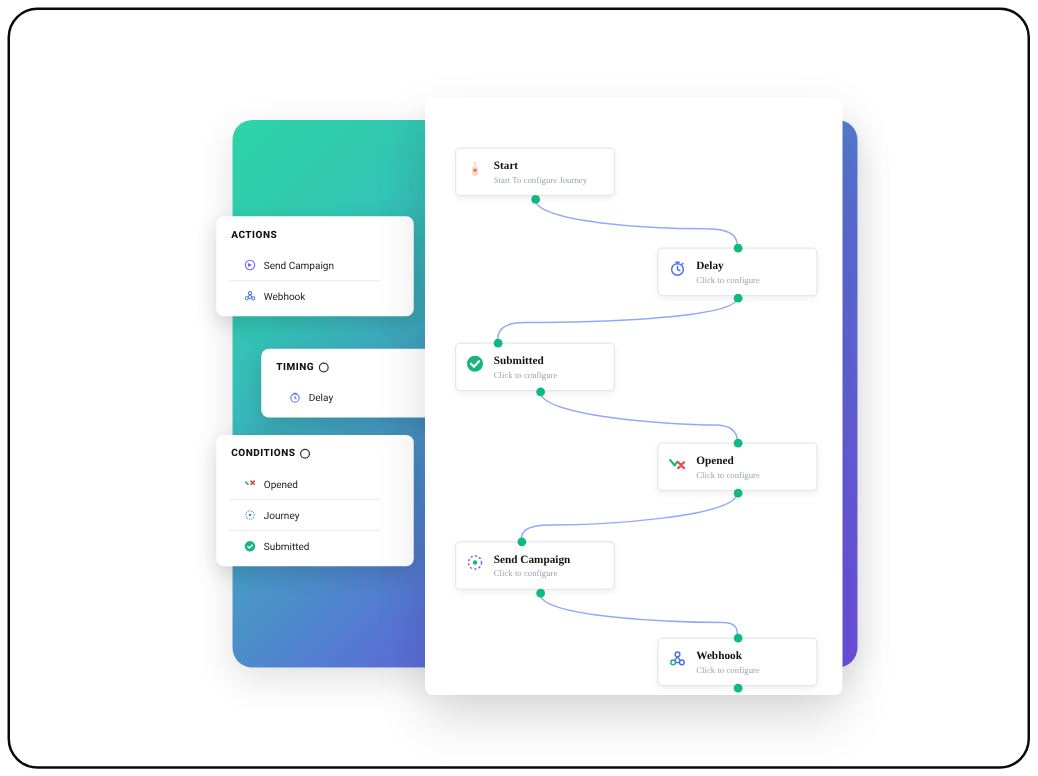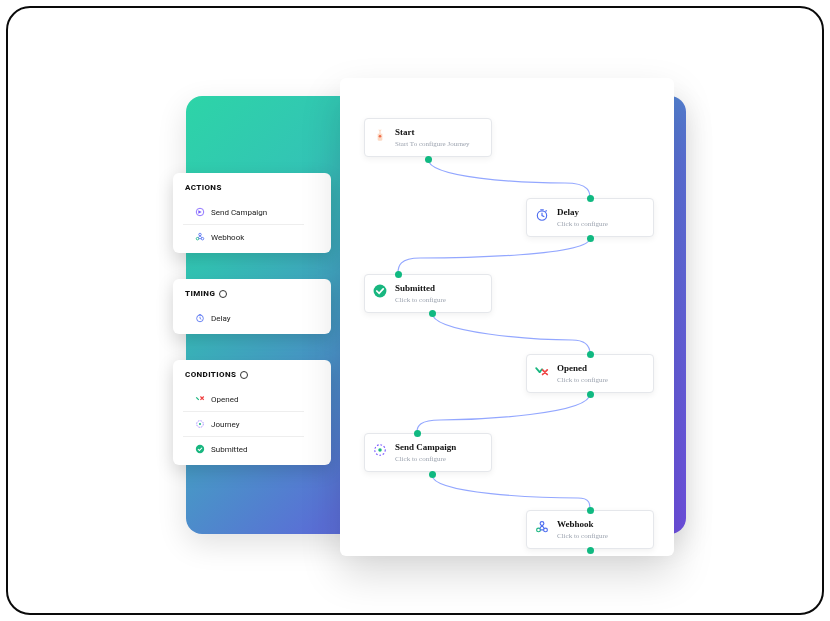--- a/index.html
+++ b/index.html
@@ -174,7 +174,7 @@
     </div>
   </div>
 
-  <div class="panel" style="top:271px;">
+  <div class="panel" style="top:271px;margin-left:36px;">
     <div class="panel-title">
       <span>TIMING</span>
       <span class="help-circle"></span>

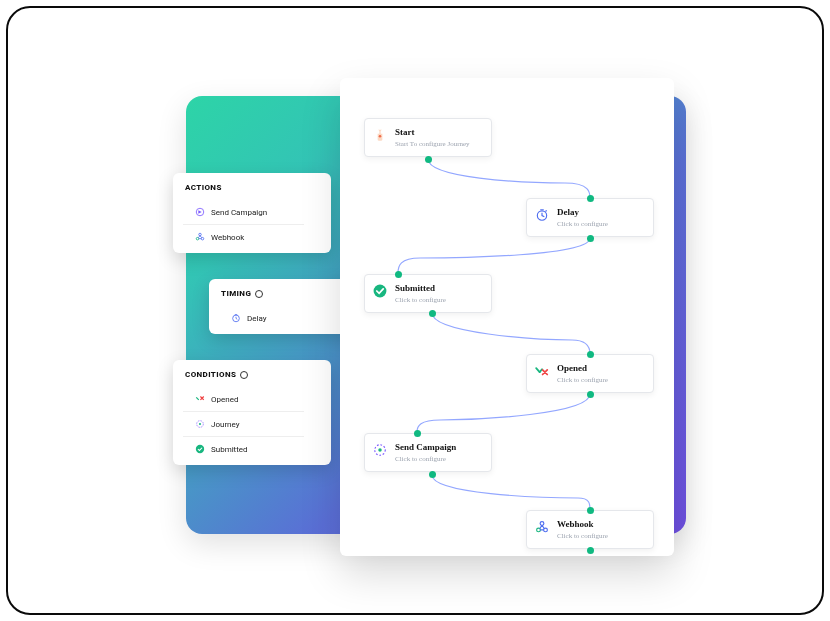--- a/index.html
+++ b/index.html
@@ -191,7 +191,7 @@
     </div>
   </div>
 
-  <div class="panel" style="top:352px;">
+  <div class="panel" style="top:340px;">
     <div class="panel-title">
       <span>CONDITIONS</span>
       <span class="help-circle"></span>

